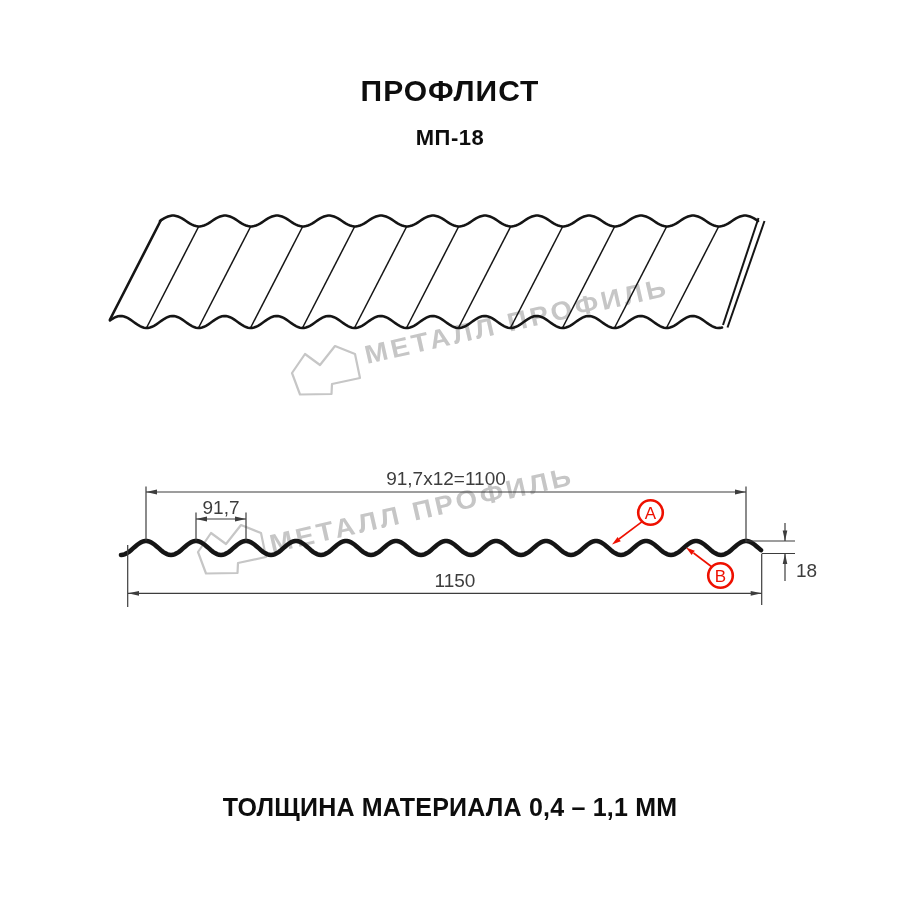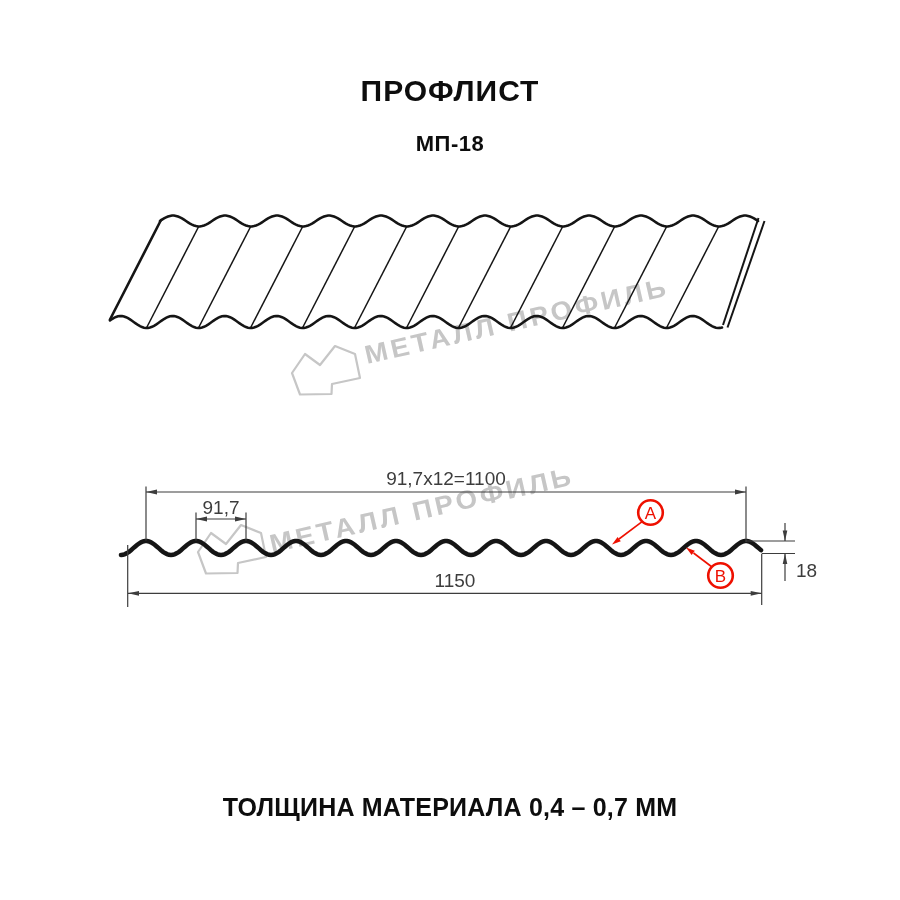--- a/index.html
+++ b/index.html
@@ -7,7 +7,7 @@
        font-family:"Liberation Sans",sans-serif;}
   .abs{position:absolute;left:0;width:100%;text-align:center;}
   #title{top:76px;font-size:30px;font-weight:700;letter-spacing:1px;color:var(--ink);line-height:1;}
-  #subtitle{top:133px;font-size:22px;font-weight:700;letter-spacing:.5px;color:var(--ink);line-height:1;}
+  #subtitle{top:127px;font-size:22px;font-weight:700;letter-spacing:.5px;color:var(--ink);line-height:1;}
   #caption{top:795px;font-size:25px;font-weight:700;letter-spacing:.2px;color:var(--ink);line-height:1;}
   svg{position:absolute;left:0;top:0;}
   .sheet{stroke:var(--line);stroke-width:2.6;fill:none;stroke-linecap:round;}

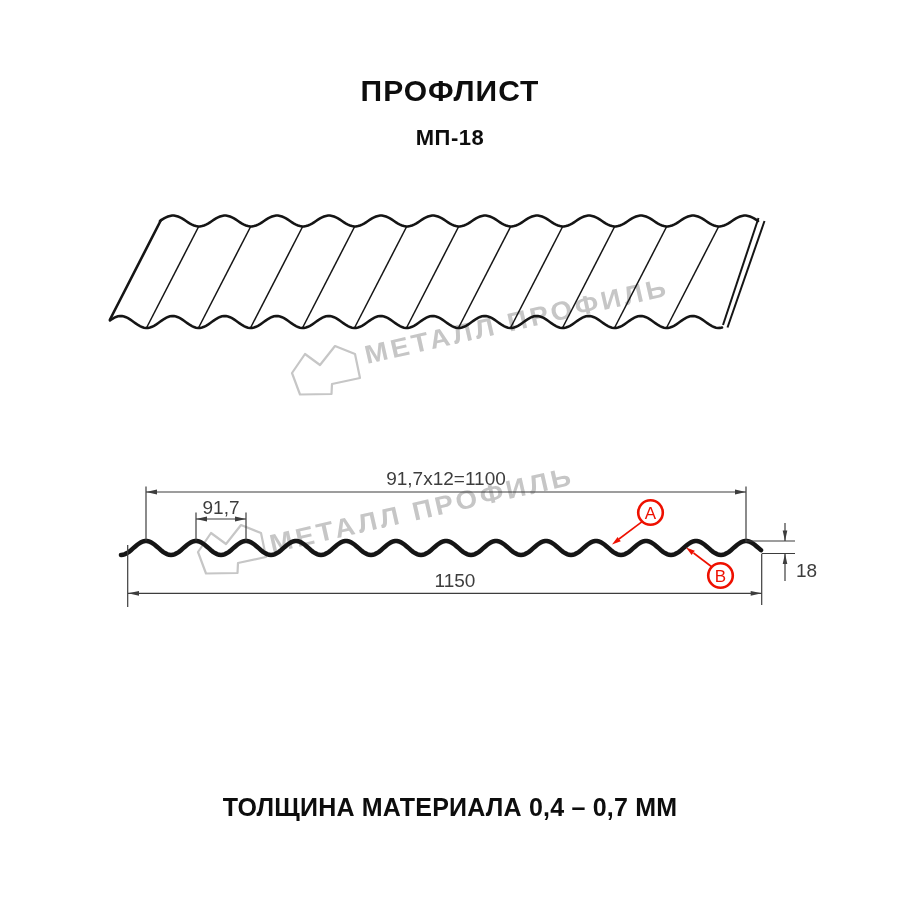--- a/index.html
+++ b/index.html
@@ -117,6 +117,6 @@
   </g>
 </svg>
 
-<div class="abs" id="caption">ТОЛЩИНА МАТЕРИАЛА 0,4 – 0,7 ММ</div>
+<div class="abs" id="caption">ТОЛЩИНА МАТЕРИАЛА 0,4 – 1,1 ММ</div>
 
 </body></html>

